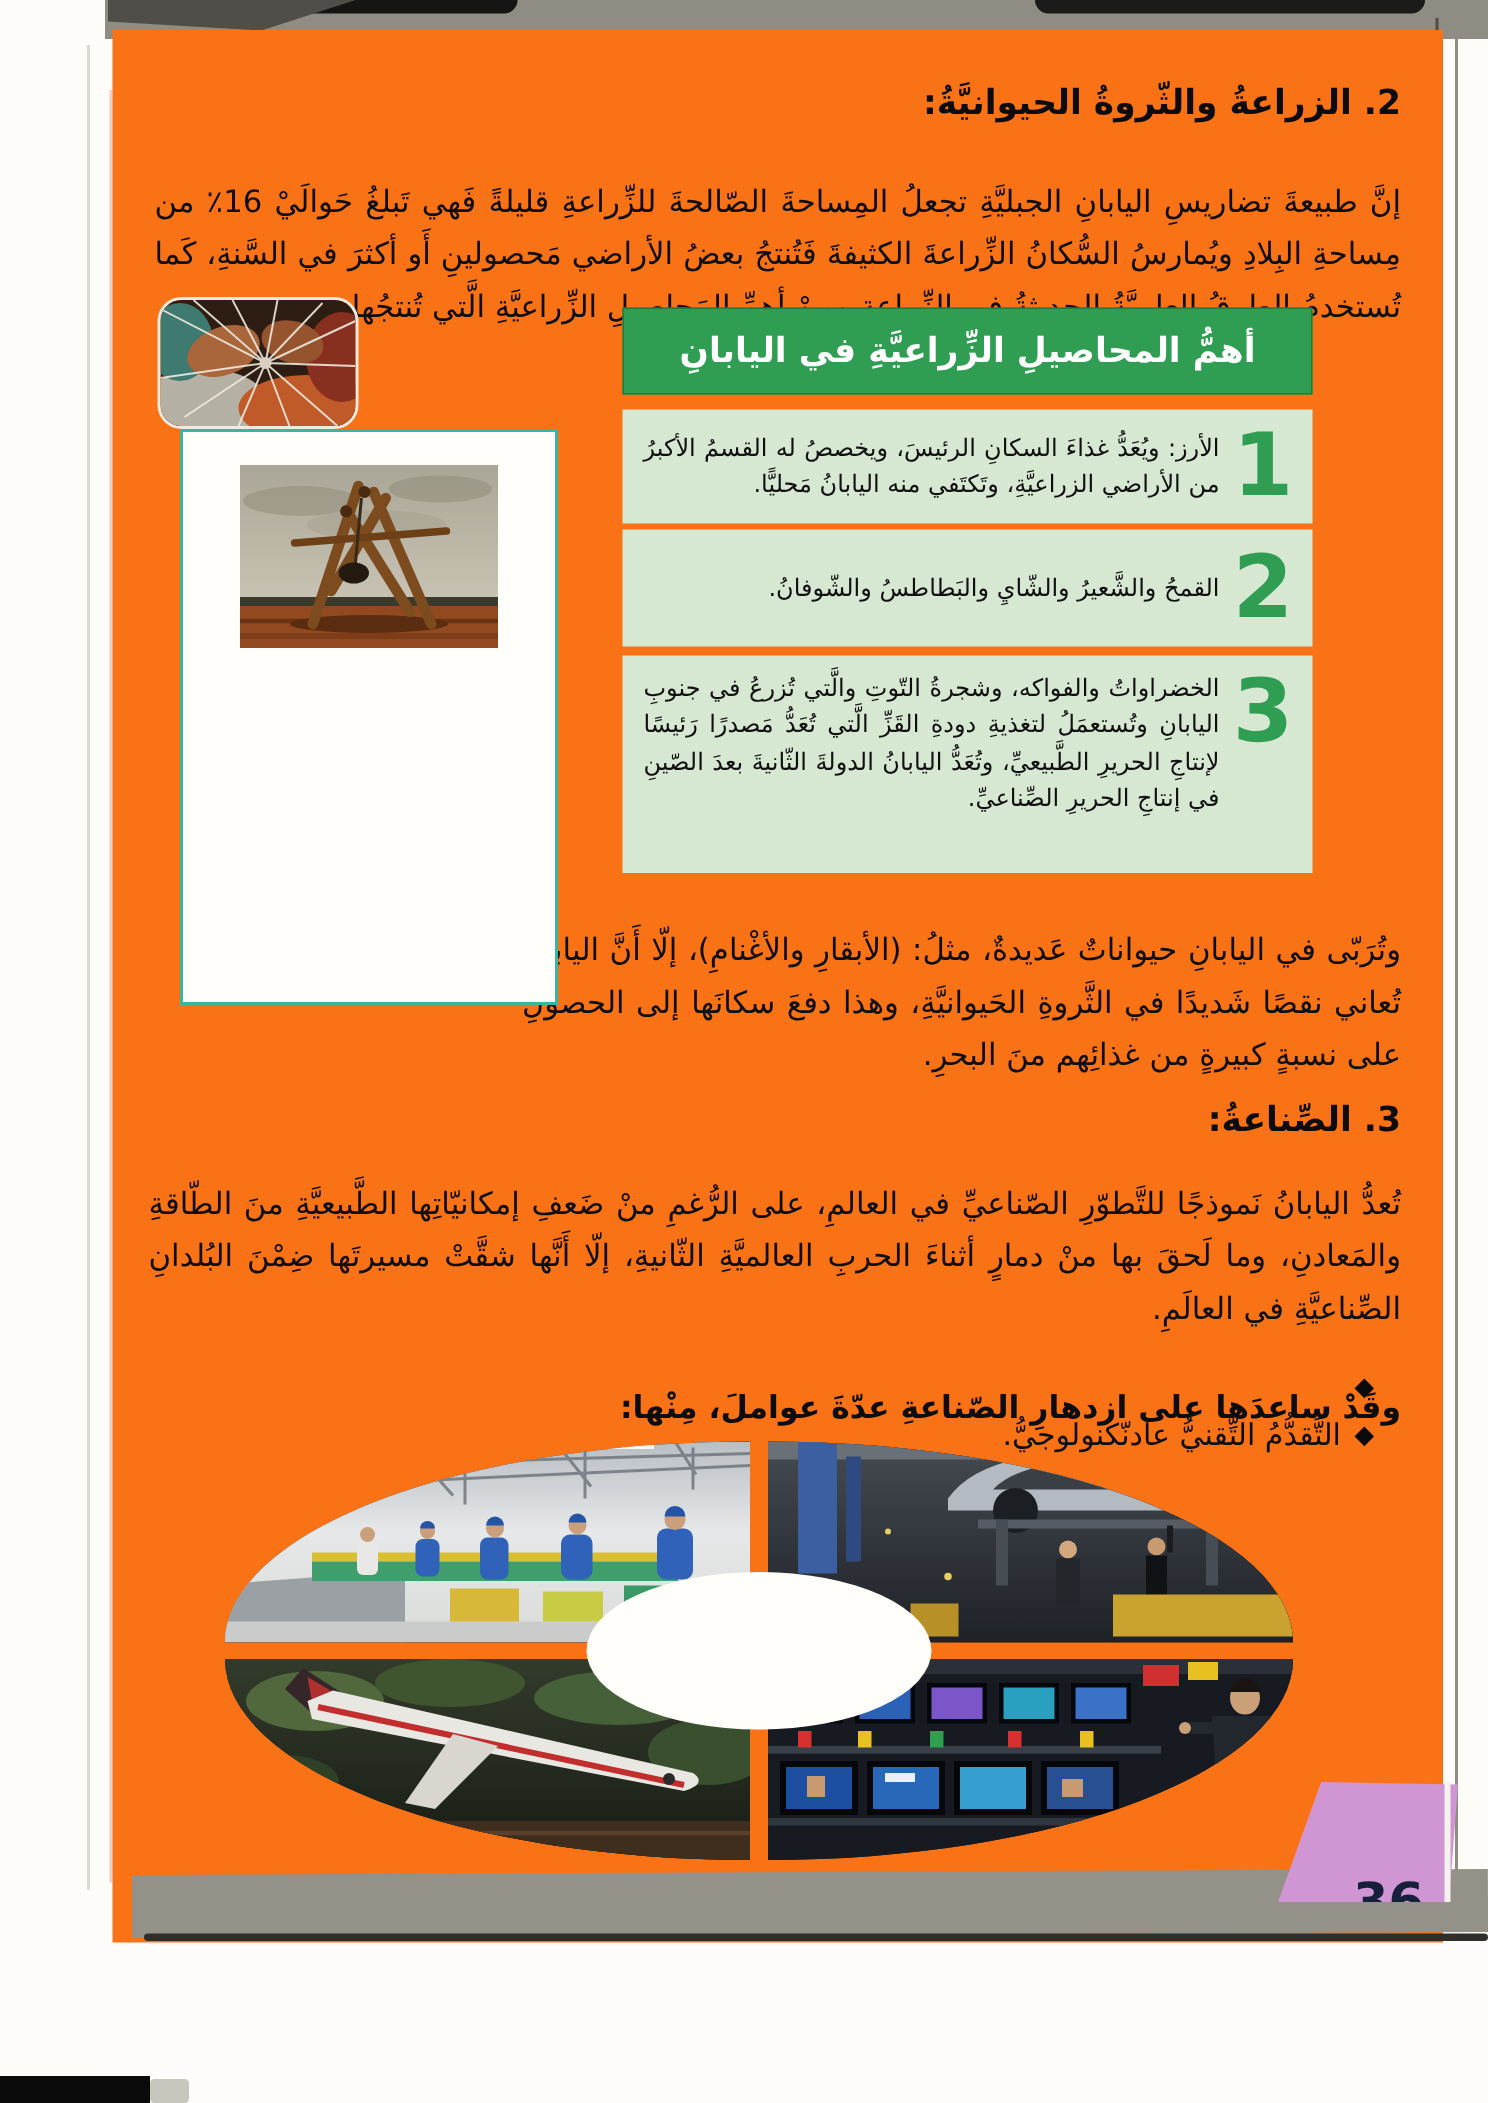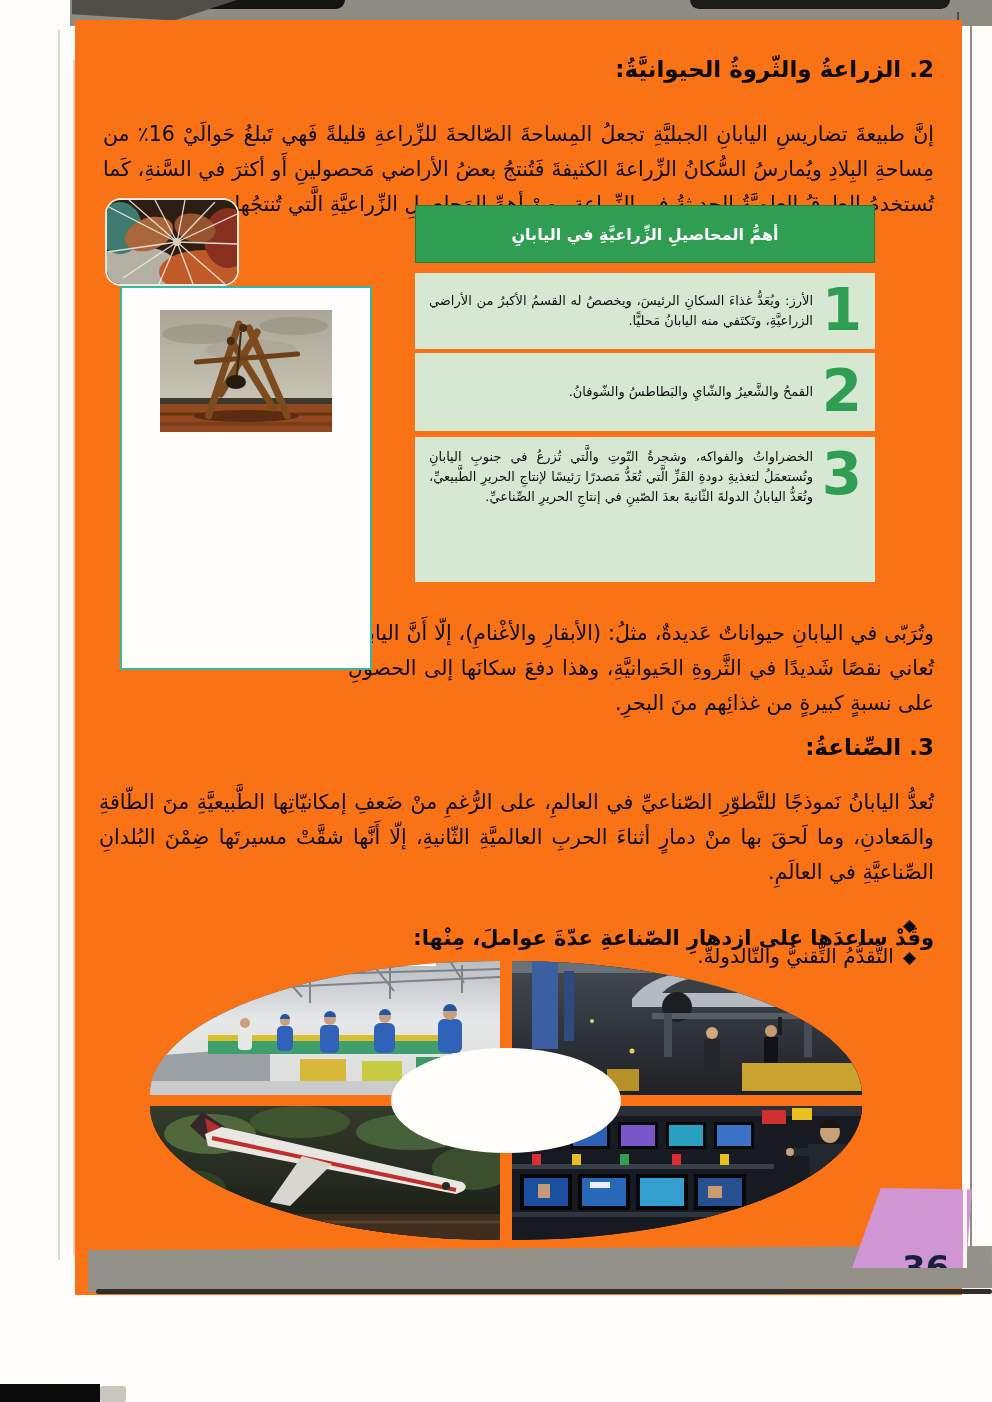--- a/index.html
+++ b/index.html
@@ -45,7 +45,7 @@
     position:absolute;left:auto;right:87px;top:185px;width:460px;height:58px;
     background:#2f9e52;border:1px solid #1f7c3c;
     display:flex;align-items:center;justify-content:center;
-    color:#fff;font-size:16px;font-weight:bold;box-sizing:border-box;
+    color:#fff;font-size:23px;font-weight:bold;box-sizing:border-box;
   }
   .crop-item{
     position:absolute;right:87px;width:460px;background:#d7e8d2;

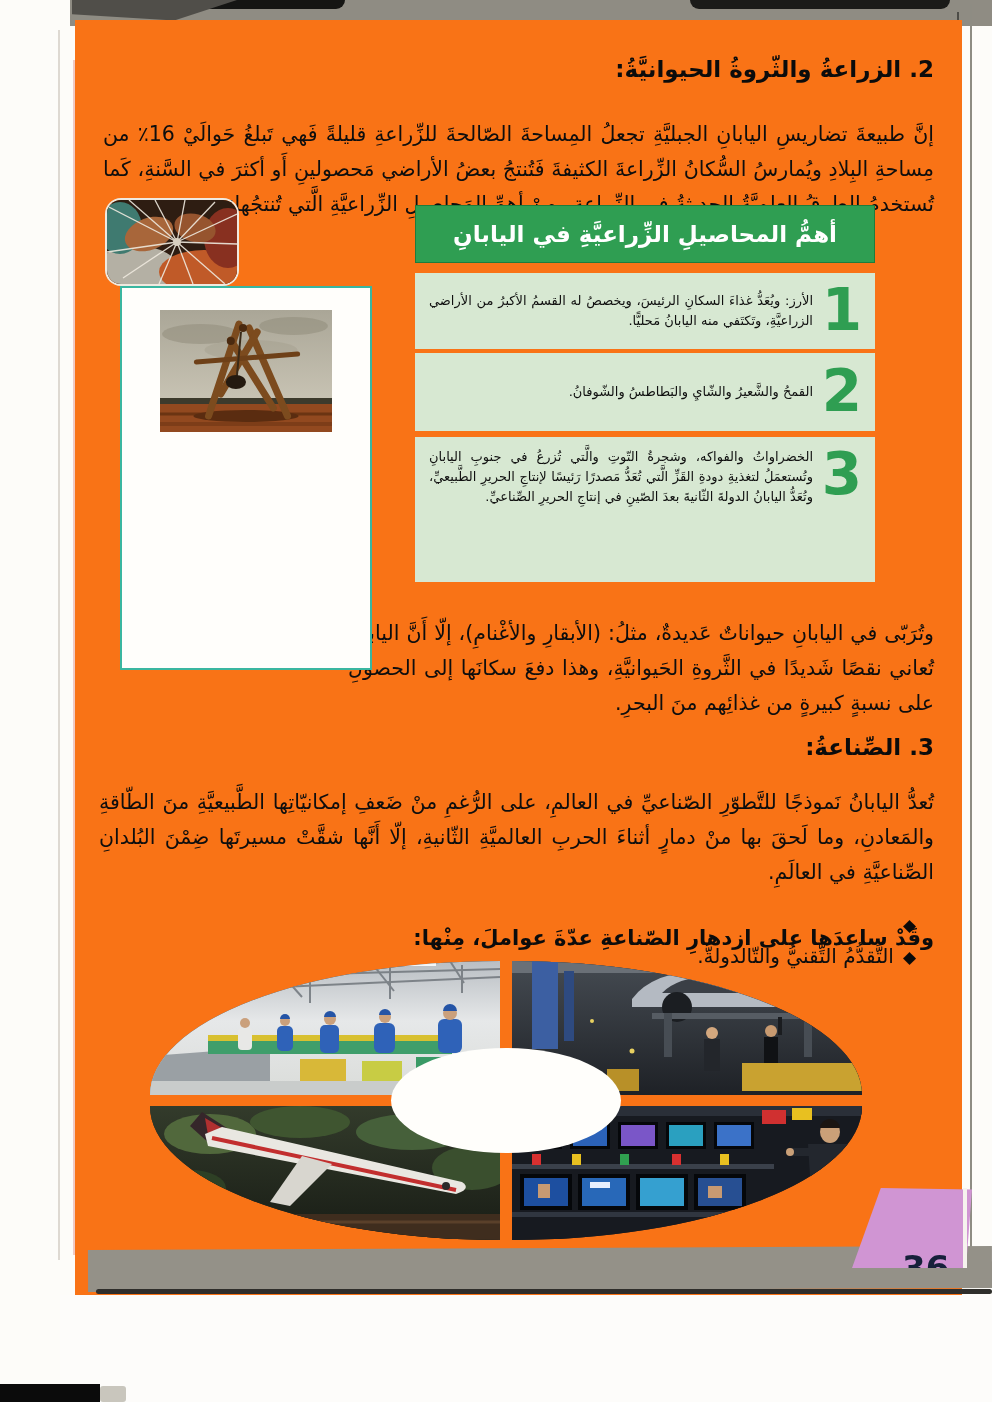--- a/index.html
+++ b/index.html
@@ -60,7 +60,7 @@
     width:42px;text-align:center;flex:0 0 auto;
   }
   .crop-3 .crop-num{margin-top:4px;}
-  .crop-text{flex:1;font-size:13px;line-height:1.52;text-align:justify;color:#101010;}
+  .crop-text{flex:1;font-size:16px;line-height:1.52;text-align:justify;color:#101010;}
   .crop-3 .crop-text{margin-top:4px;}
 
   

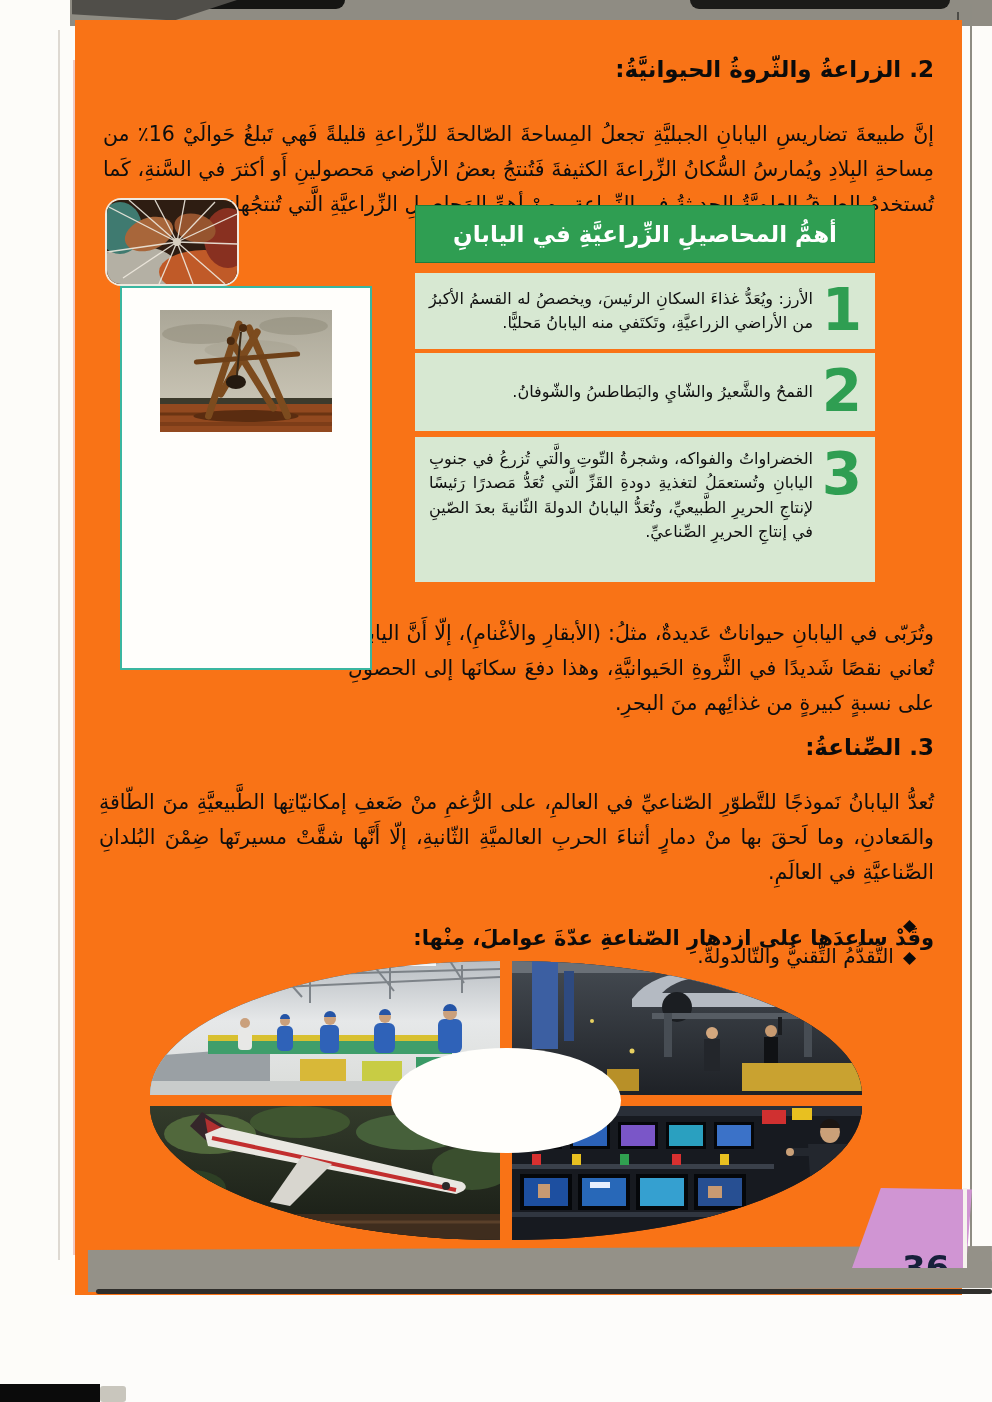--- a/index.html
+++ b/index.html
@@ -217,7 +217,7 @@
   </div>
   <div class="factor factor-2">
     <span class="diamond">◆</span>
-    <span>التَّقدُّمُ التِّقنيُّ والتّالدولةُّ.</span>
+    <span>التَّقدُّمُ التِّقنيُّ عادنّكنولوجيُّ.</span>
   </div>
 
   <div class="collage">

